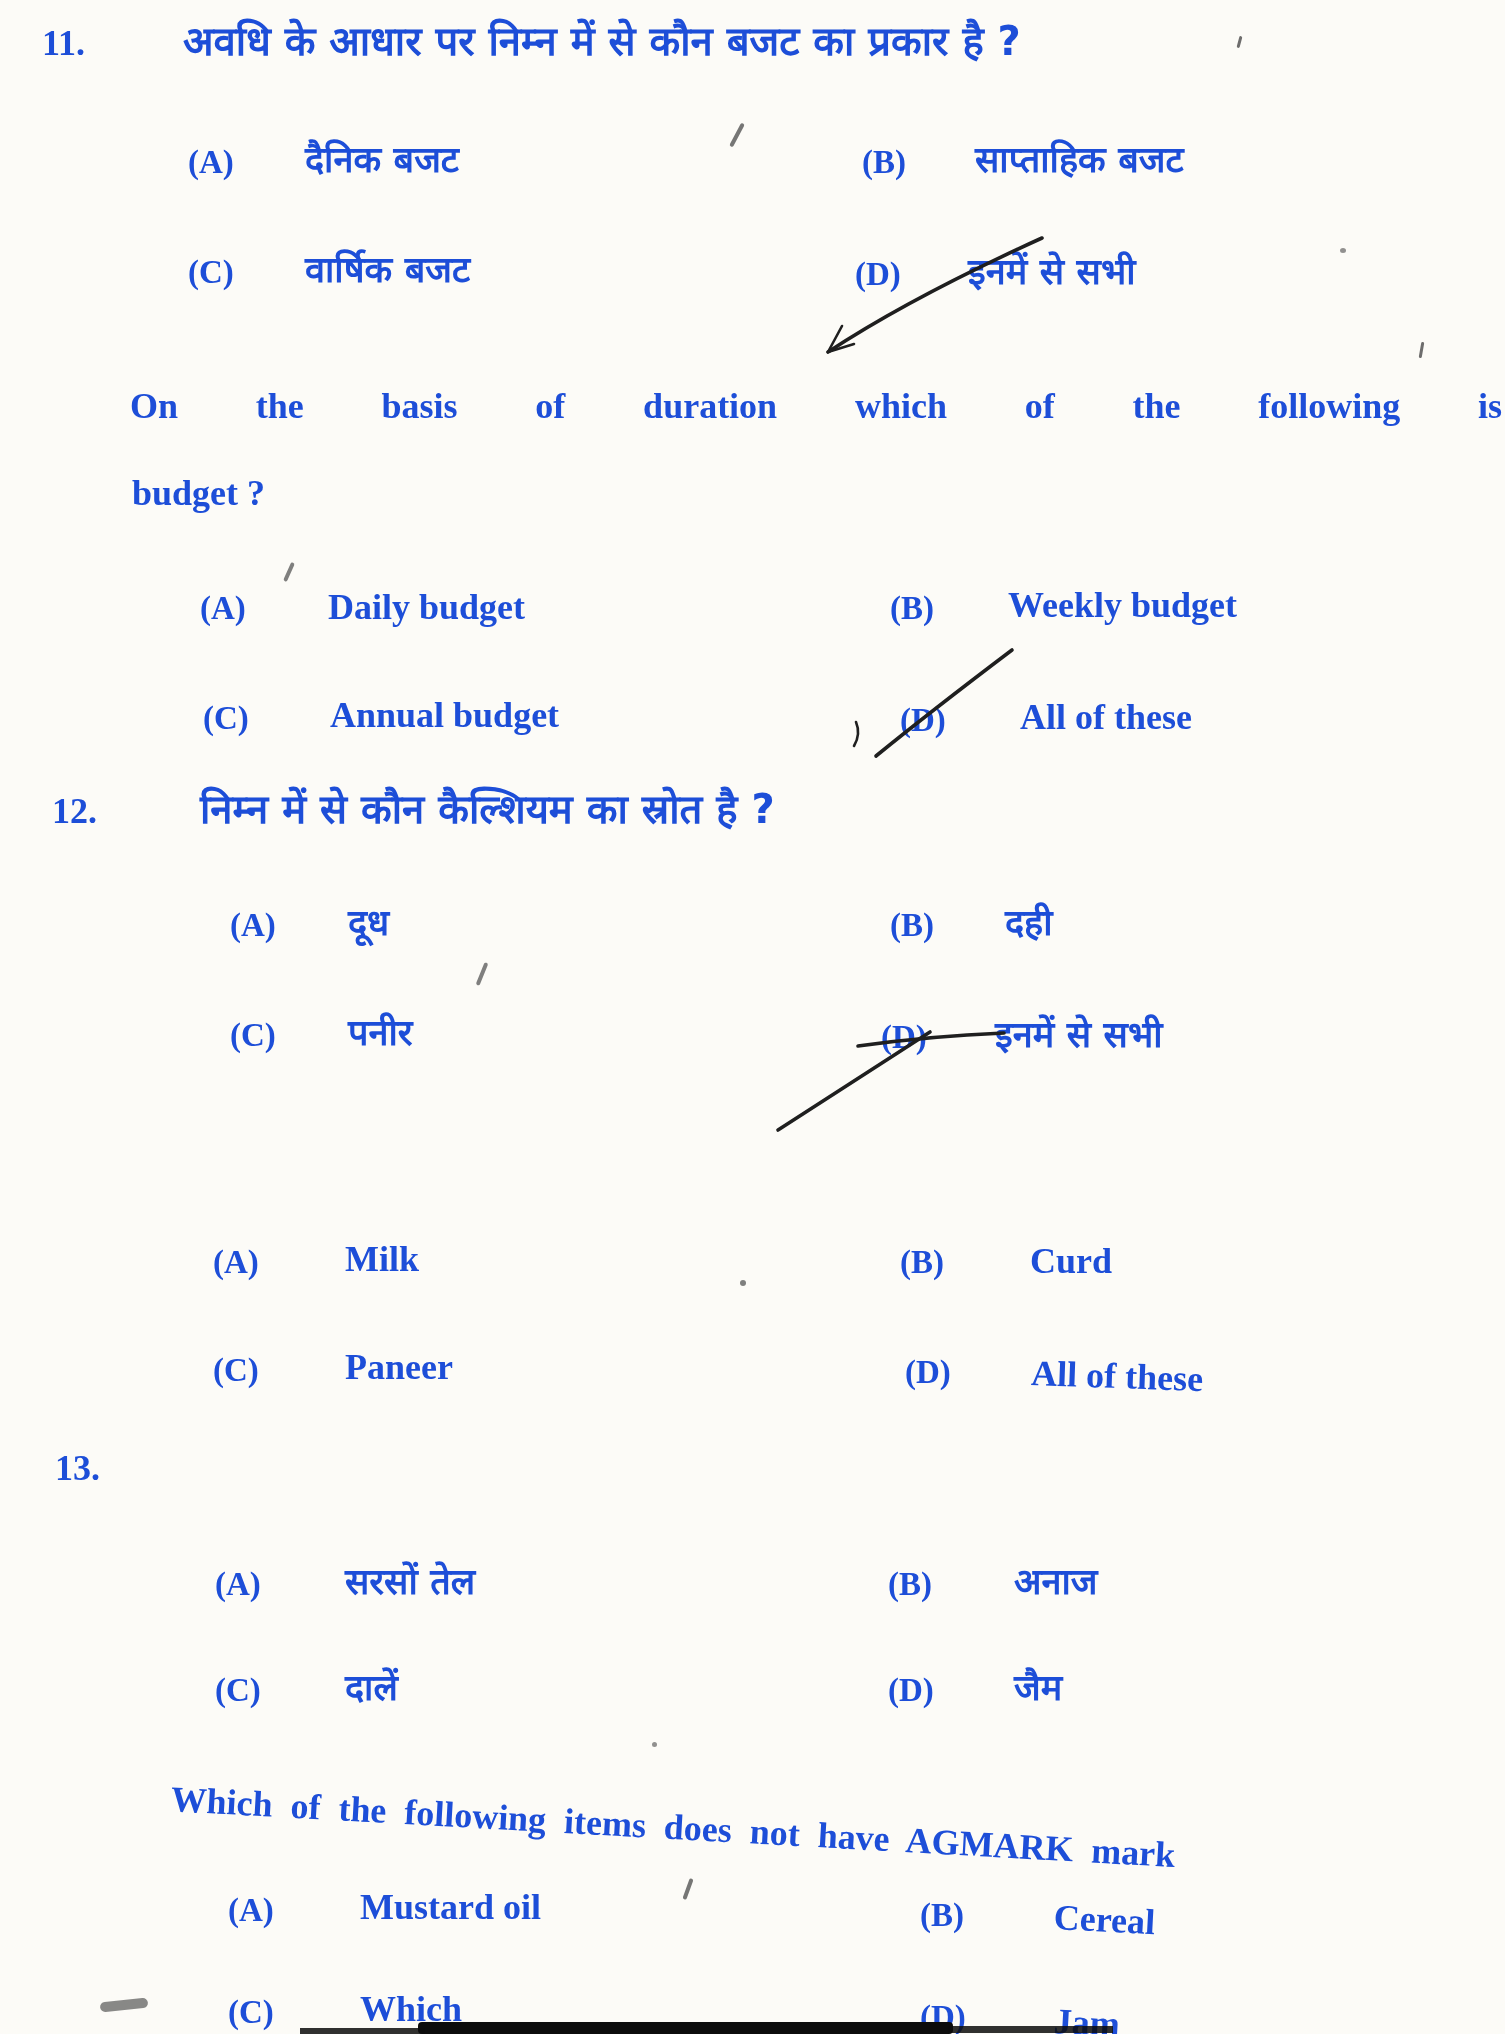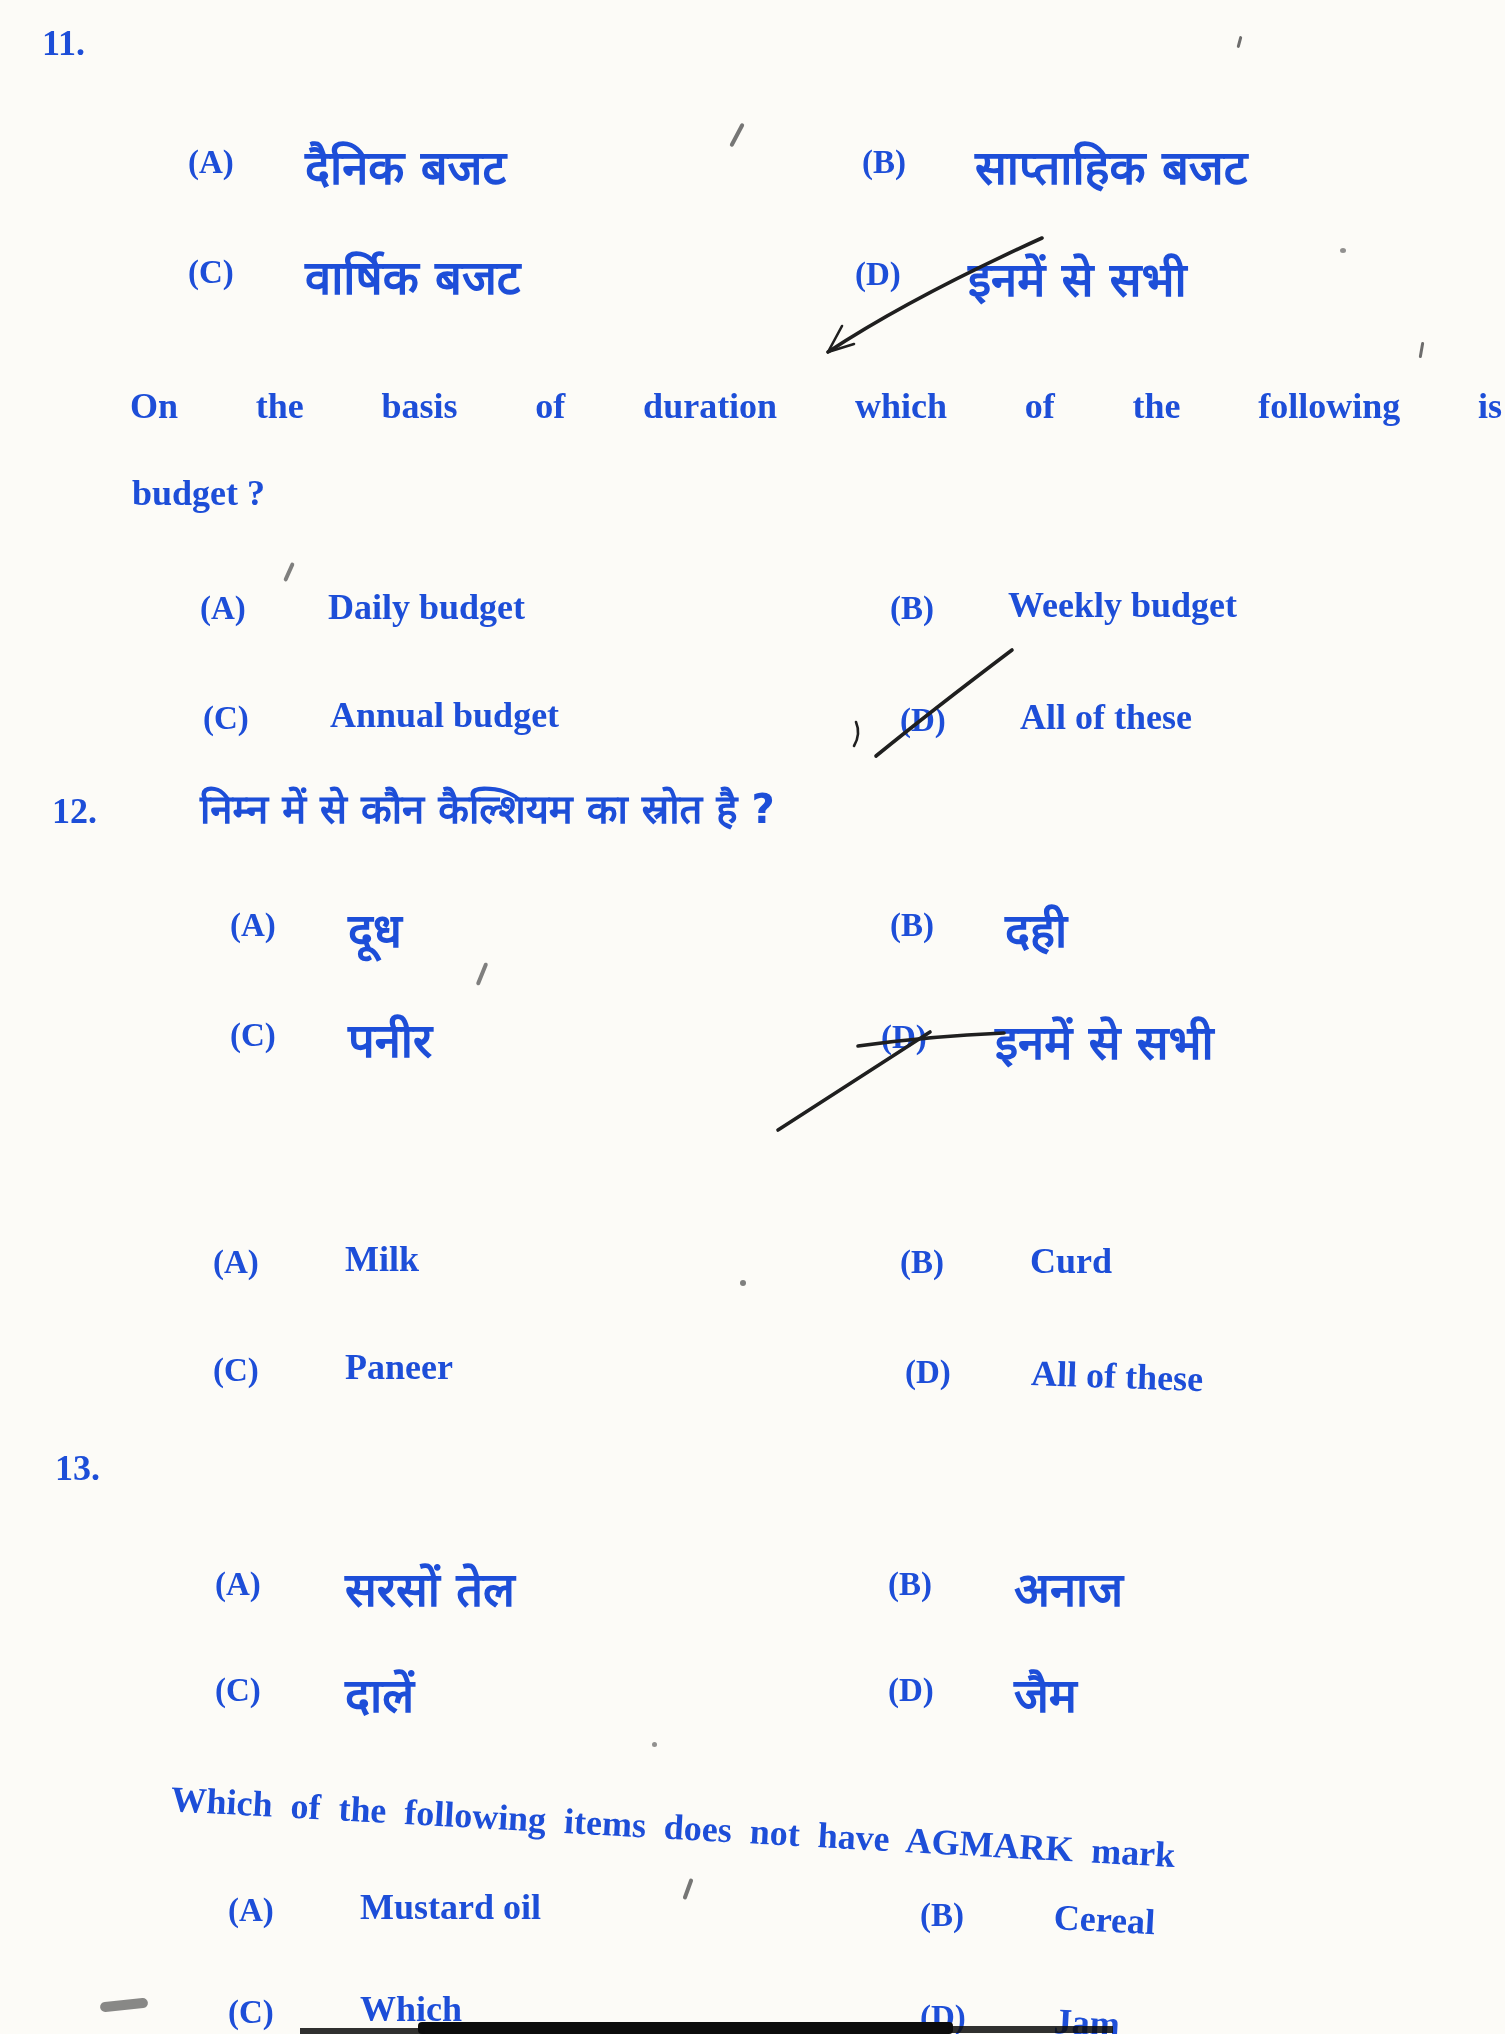--- a/index.html
+++ b/index.html
@@ -28,6 +28,7 @@
 <div class="page">
 
   <div class="abs qnum" style="left:42px;top:22px">11.</div>
+  <div class="abs hi-head" style="left:183px;top:12px">अवधि के आधार पर निम्न में से कौन बजट का प्रकार है ?</div>
 
   <div class="abs lbl" style="left:188px;top:144px">(A)</div>
   <div class="abs hi" style="left:305px;top:134px">दैनिक बजट</div>

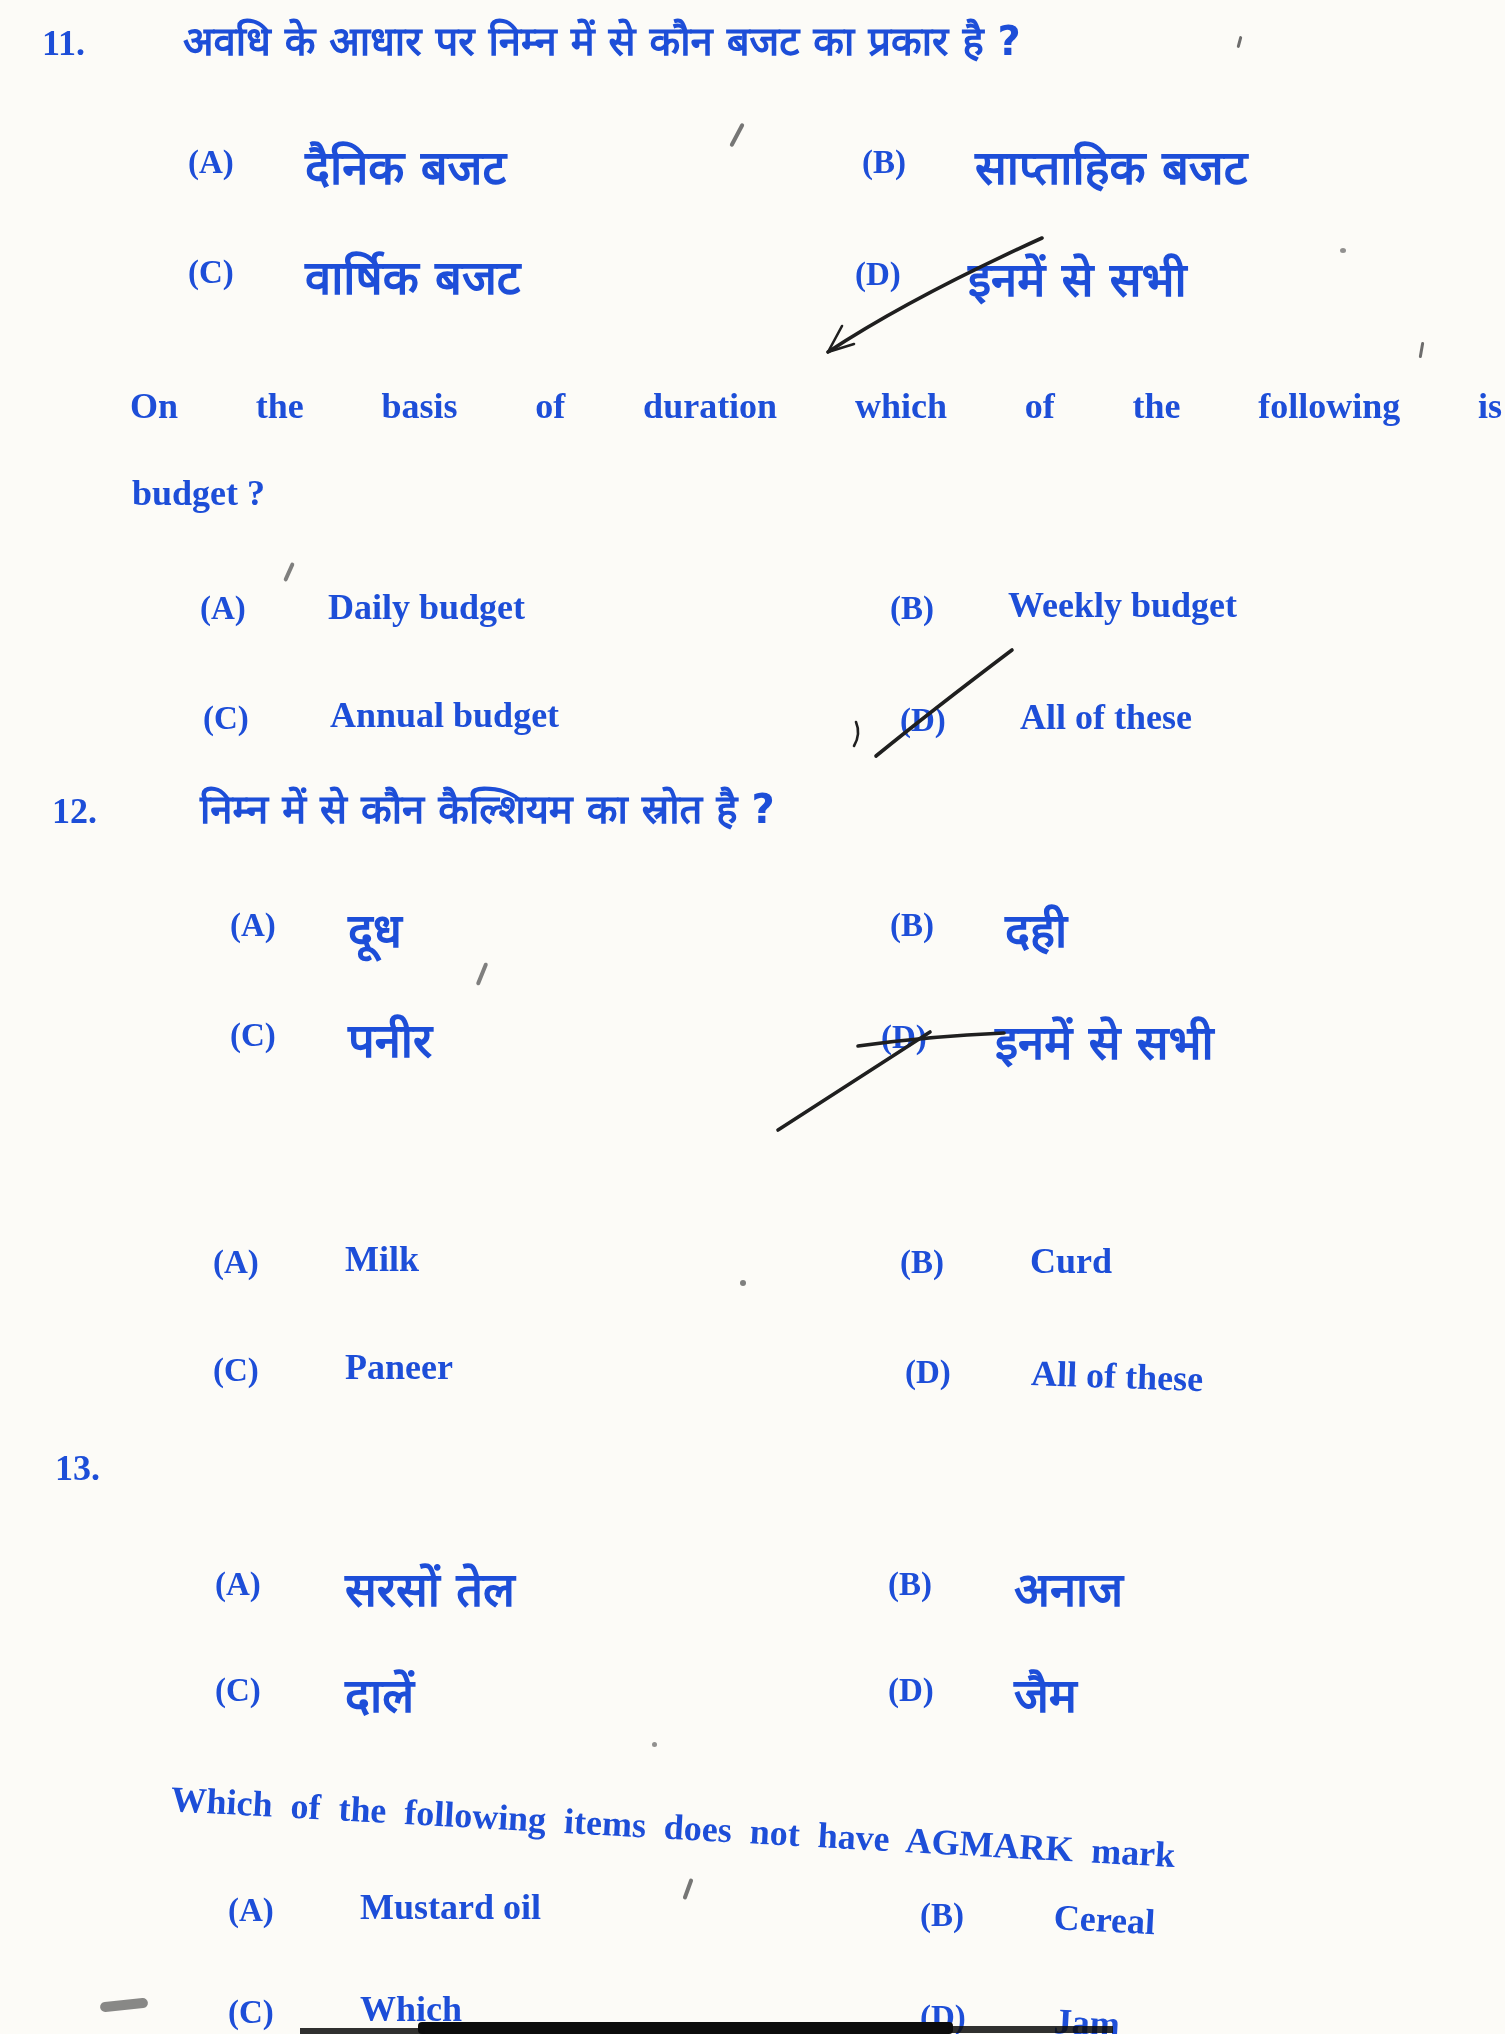--- a/index.html
+++ b/index.html
@@ -11,7 +11,7 @@
     color:#1d4ed8;
   }
   .abs{position:absolute;white-space:nowrap;}
-  .hi{font-family:"DejaVu Sans",sans-serif;font-weight:700;font-size:47px;letter-spacing:0px;}
+  .hi{font-family:"DejaVu Sans",sans-serif;font-weight:700;font-size:36px;letter-spacing:0px;}
   .hi-head{font-family:"DejaVu Sans",sans-serif;font-weight:700;font-size:40px;}
   .en{font-family:"Liberation Serif","DejaVu Serif",serif;font-weight:700;font-size:36px;}
   .lbl{font-family:"Liberation Serif","DejaVu Serif",serif;font-weight:700;font-size:33px;}

